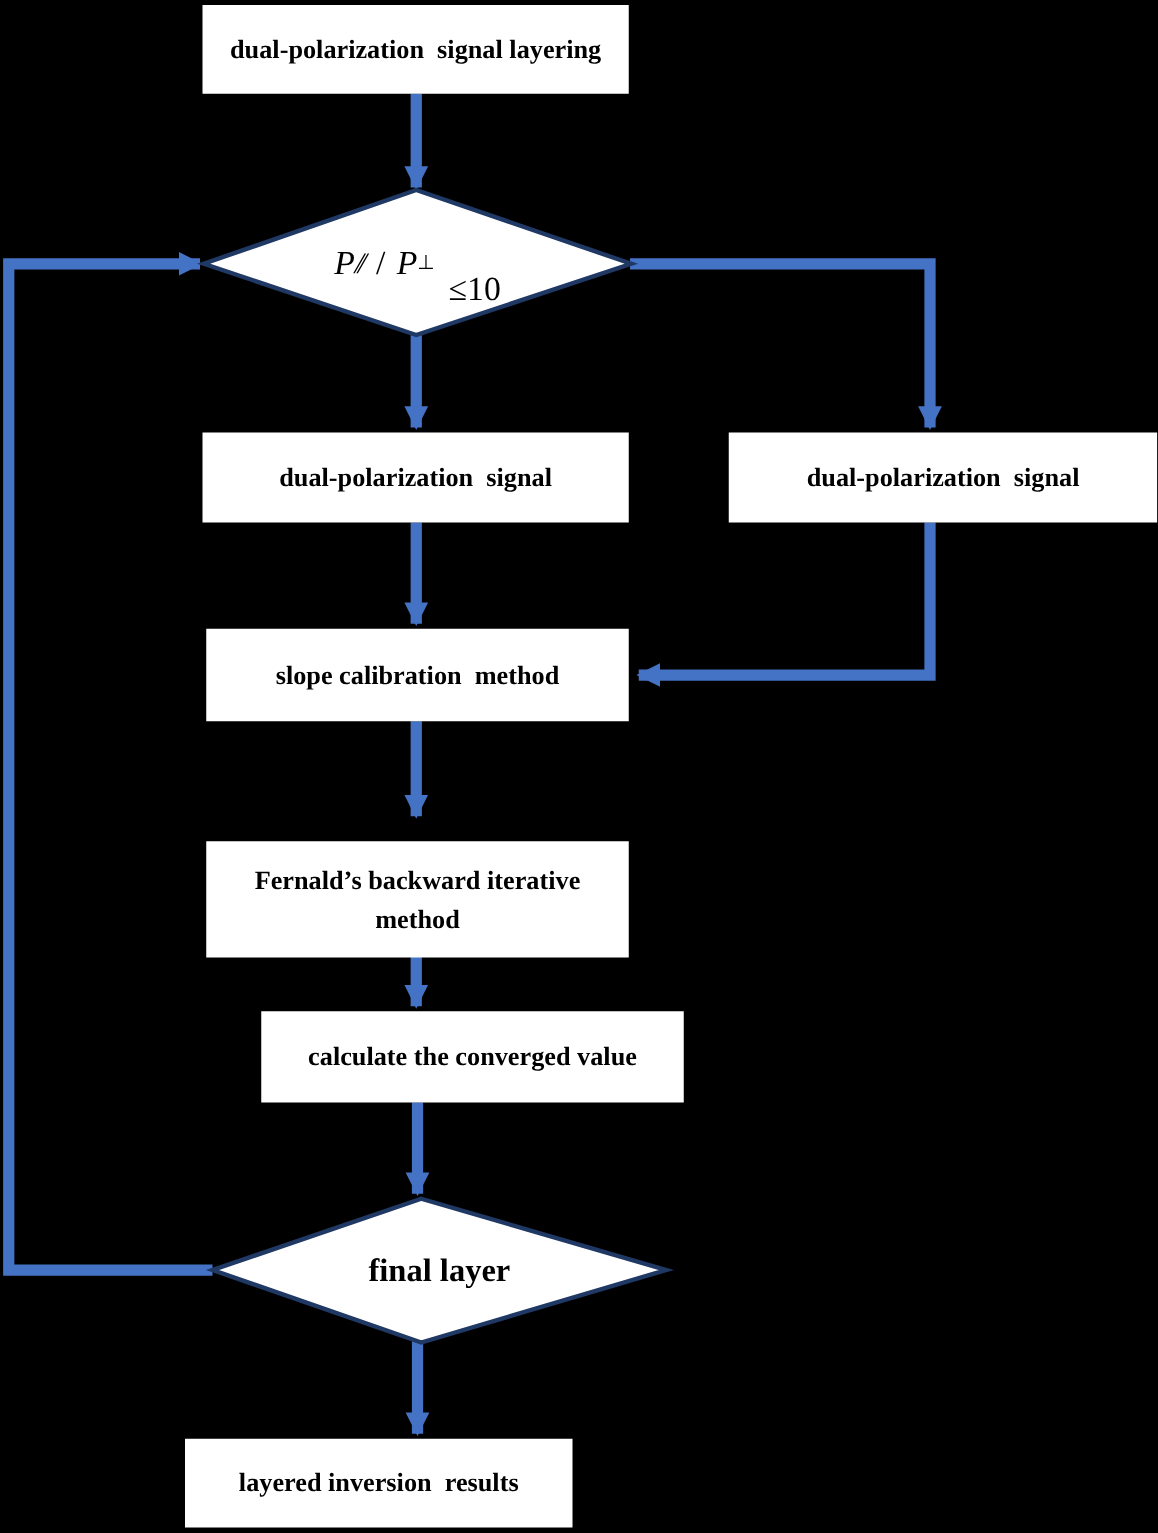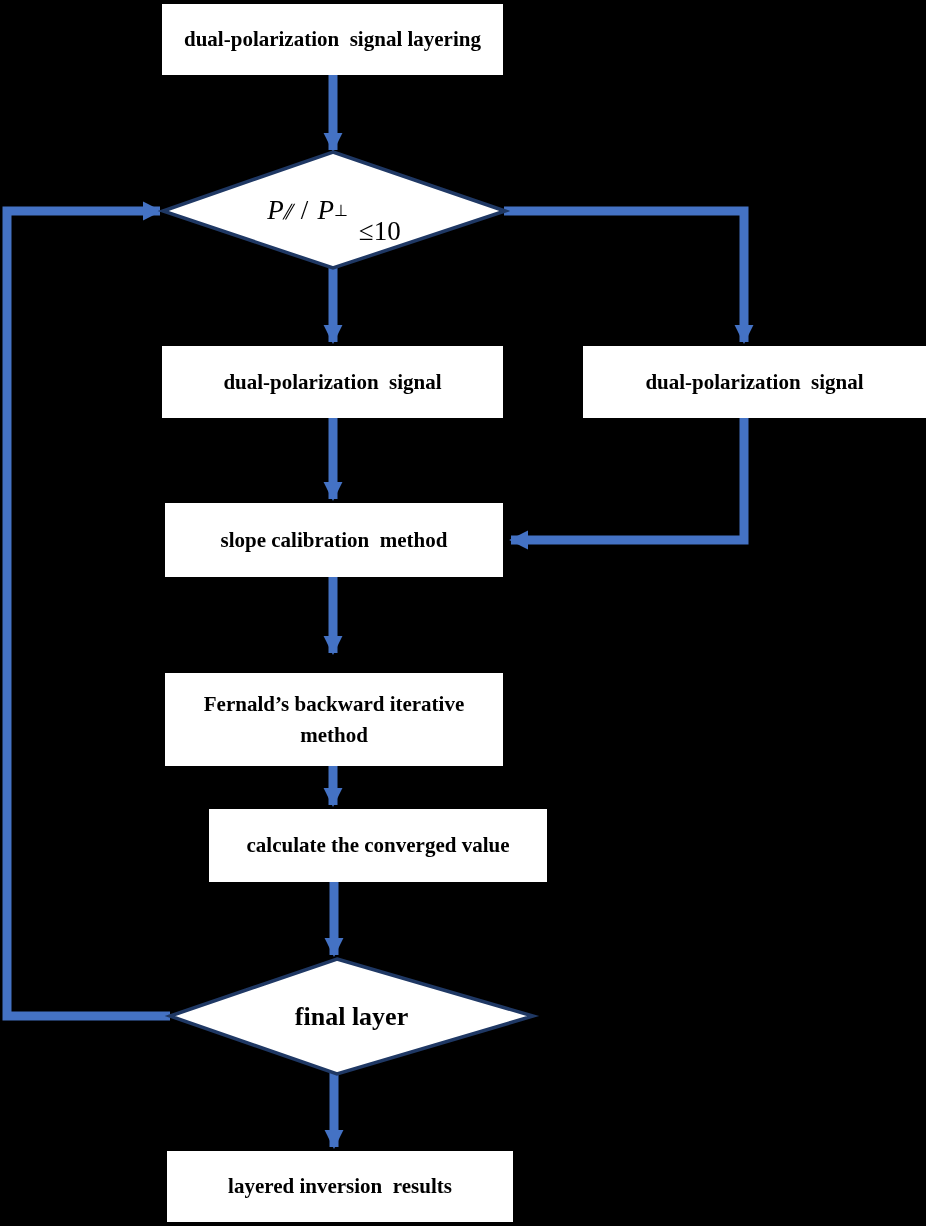--- a/index.html
+++ b/index.html
@@ -142,7 +142,7 @@
     <span>calculate the converged value</span>
   </div>
 
-  <div class="box" style="left:167px; top:1151px; width:346px; height:71px;">
+  <div class="box" style="left:148px; top:1151px; width:310px; height:71px;">
     <span>layered inversion  results</span>
   </div>
 

